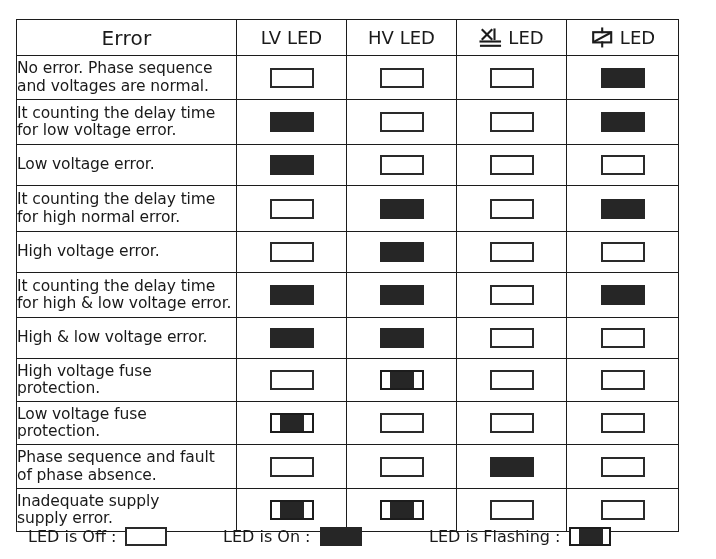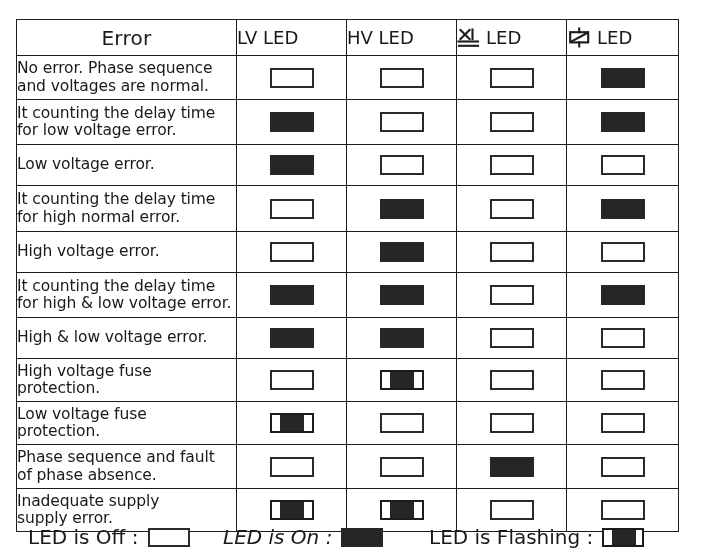--- a/index.html
+++ b/index.html
@@ -60,7 +60,7 @@
   .hdr-inner {
     display: flex;
     align-items: center;
-    justify-content: flex-start;
+    justify-content: center;
     gap: 5px;
     line-height: 1;
   }

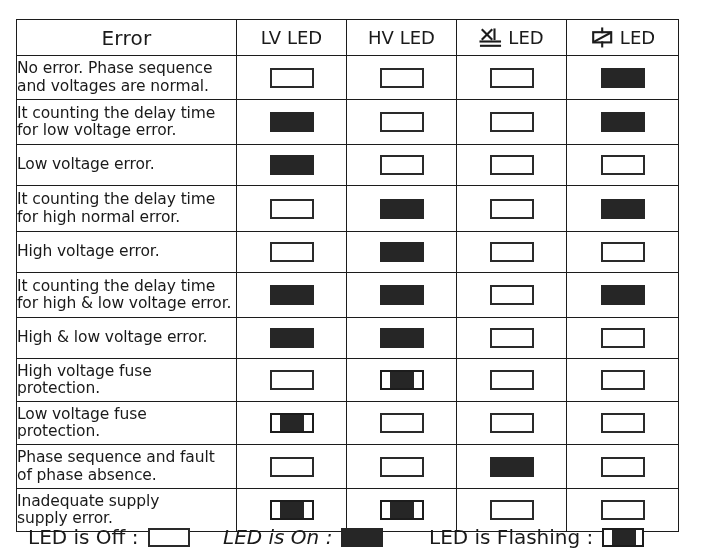--- a/index.html
+++ b/index.html
@@ -151,7 +151,7 @@
     display: flex;
     align-items: center;
     gap: 9px;
-    font-size: 20px;
+    font-size: 16px;
     line-height: 1;
     white-space: nowrap;
   }

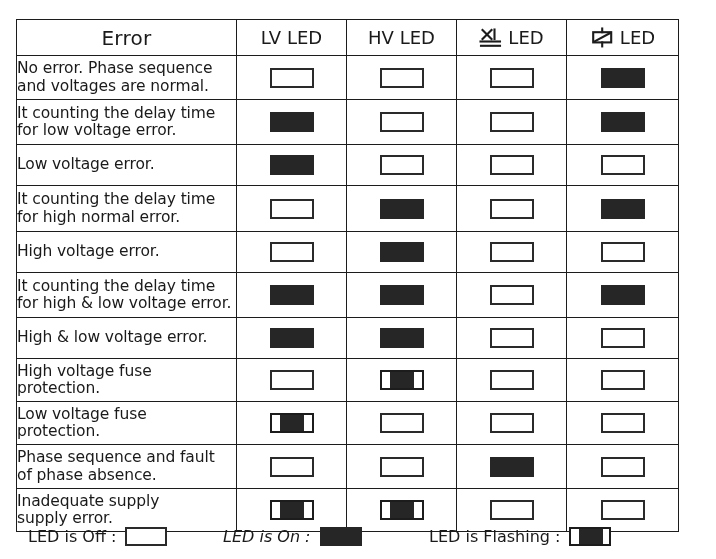--- a/index.html
+++ b/index.html
@@ -156,7 +156,7 @@
     white-space: nowrap;
   }
   #legend-off { left: 12px; top: 4px; }
-  #legend-on  { left: 207px; top: 4px; font-style: italic; }
+  #legend-on  { left: 207px; top: 4px; }
   #legend-flash { left: 413px; top: 4px; }
   .legend-item .led {
     width: 42px;

